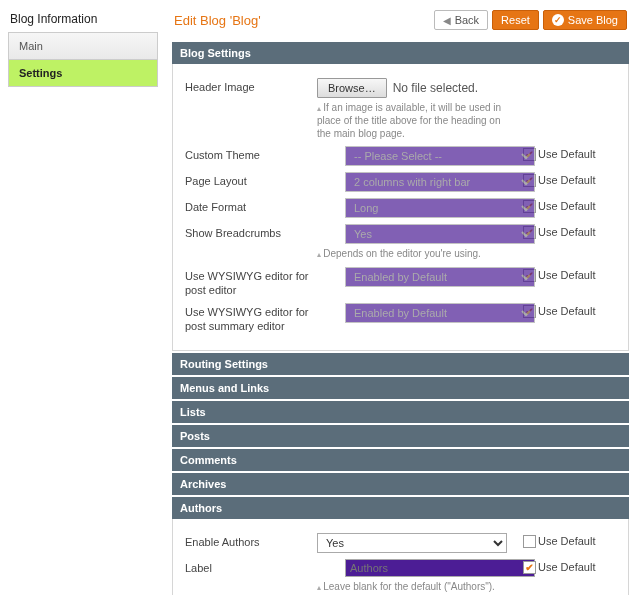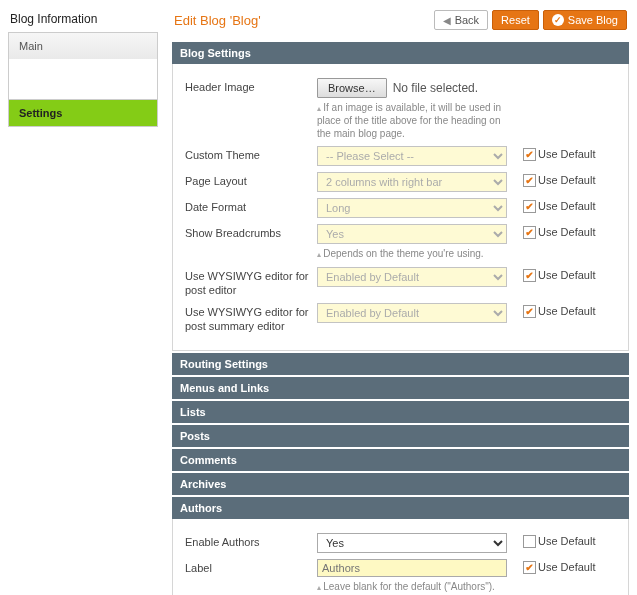--- a/index.html
+++ b/index.html
@@ -20,7 +20,7 @@
   }
   .side-tab+.side-tab { border-top: 1px solid #ccc; }
   .side-tab.inactive { background: linear-gradient(#f6f6f6,#e9e9e9); color:#555; }
-  .side-tab.active { background: #84cc16; font-weight: bold; color:#222;margin-top:40px; }
+  .side-tab.active { background: #bef264; font-weight: bold; color:#222; }
   .main { flex: 1; min-width: 0; }
   .header-row {
     display: flex; justify-content: space-between; align-items: center;

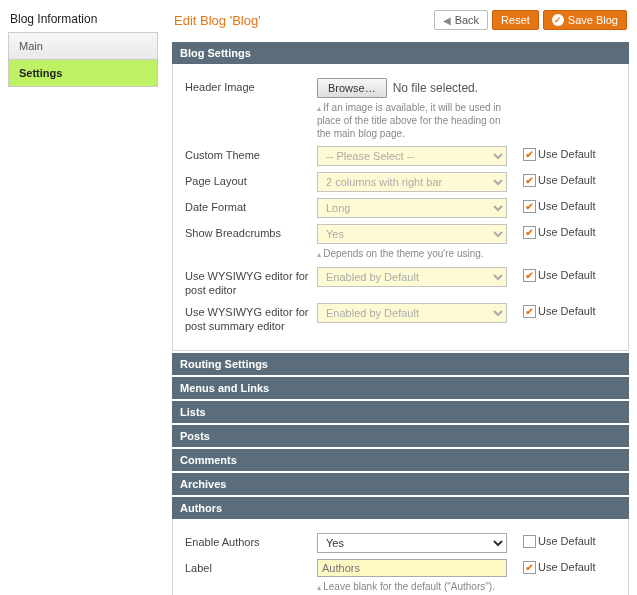--- a/index.html
+++ b/index.html
@@ -66,7 +66,7 @@
     border:1px solid #aaa; background:#fff; color:#333;
   }
   input[type=text]:disabled, select:disabled {
-    background:#fef9c3; color:#888;
+    background:#4c1d95; color:#888;margin-left:28px;
   }
   .hint { font-size:10px; color:#888; margin-top:3px; line-height:1.3; }
   .hint::before { content:"▴ "; color:#aaa; font-size:8px; }

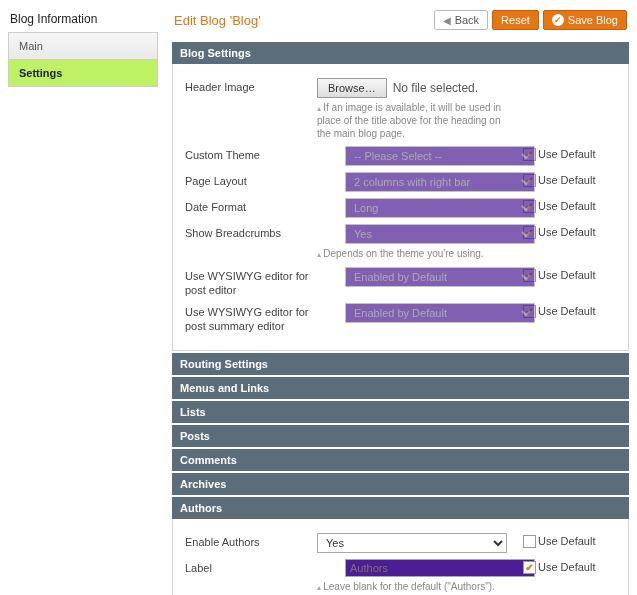--- a/index.html
+++ b/index.html
@@ -164,7 +164,7 @@
         <div class="form-label">Show Breadcrumbs</div>
         <div class="field-col">
           <select disabled=""><option>Yes</option></select>
-          <div class="hint">Depends on the theme you're using.</div>
+          <div class="hint">Depends on the editor you're using.</div>
         </div>
         <div class="use-col">
           <span class="cb checked"></span>

